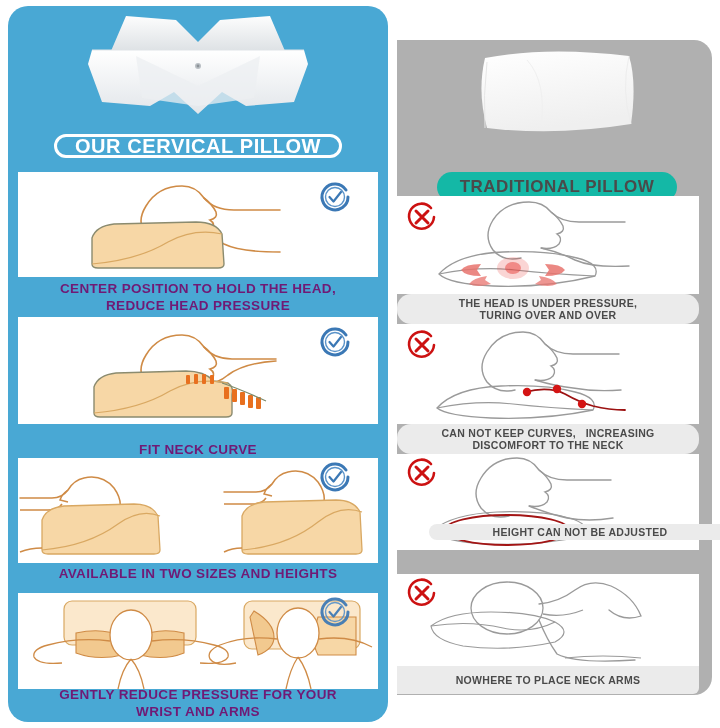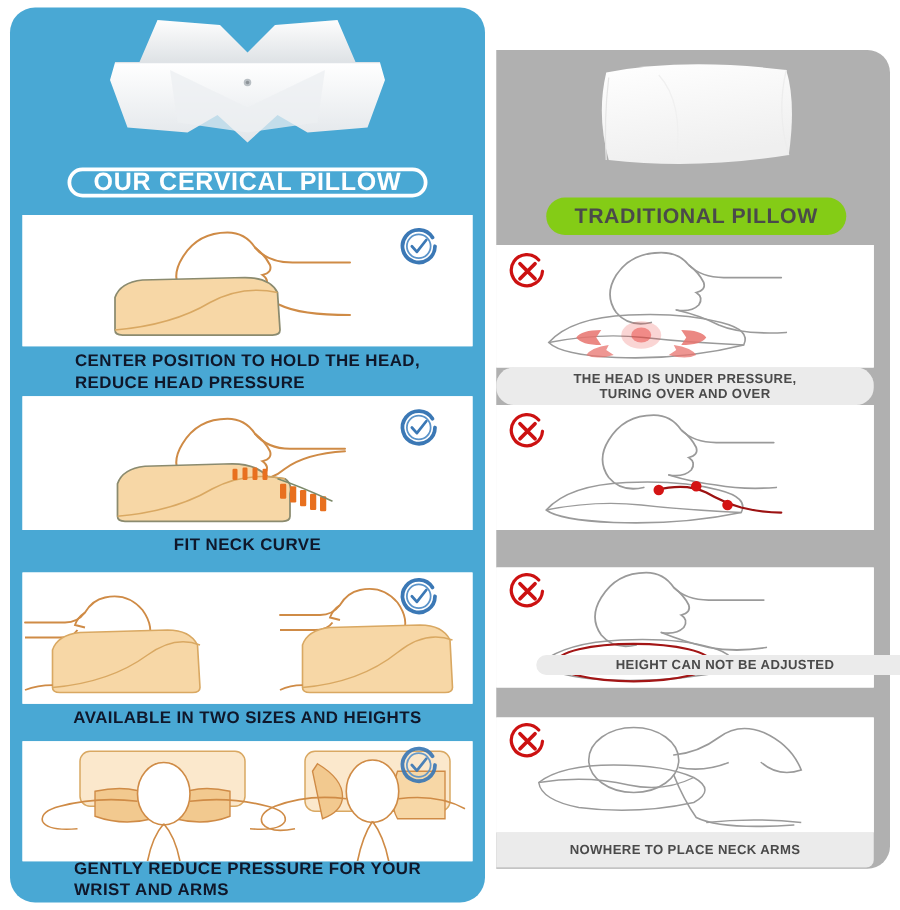--- a/index.html
+++ b/index.html
@@ -45,8 +45,8 @@
   .hero-right svg{position:absolute;left:0;top:0;}
 
   .badge-trad{
-    position:absolute;left:40px;top:118px;width:240px;height:30px;
-    background:#84cc16;border-radius:15px;
+    position:absolute;left:40px;top:132px;width:240px;height:30px;
+    background:#14b8a6;border-radius:15px;
     display:flex;align-items:center;justify-content:center;
     color:#4a4a4a;font-size:17px;font-weight:bold;letter-spacing:.5px;
   }

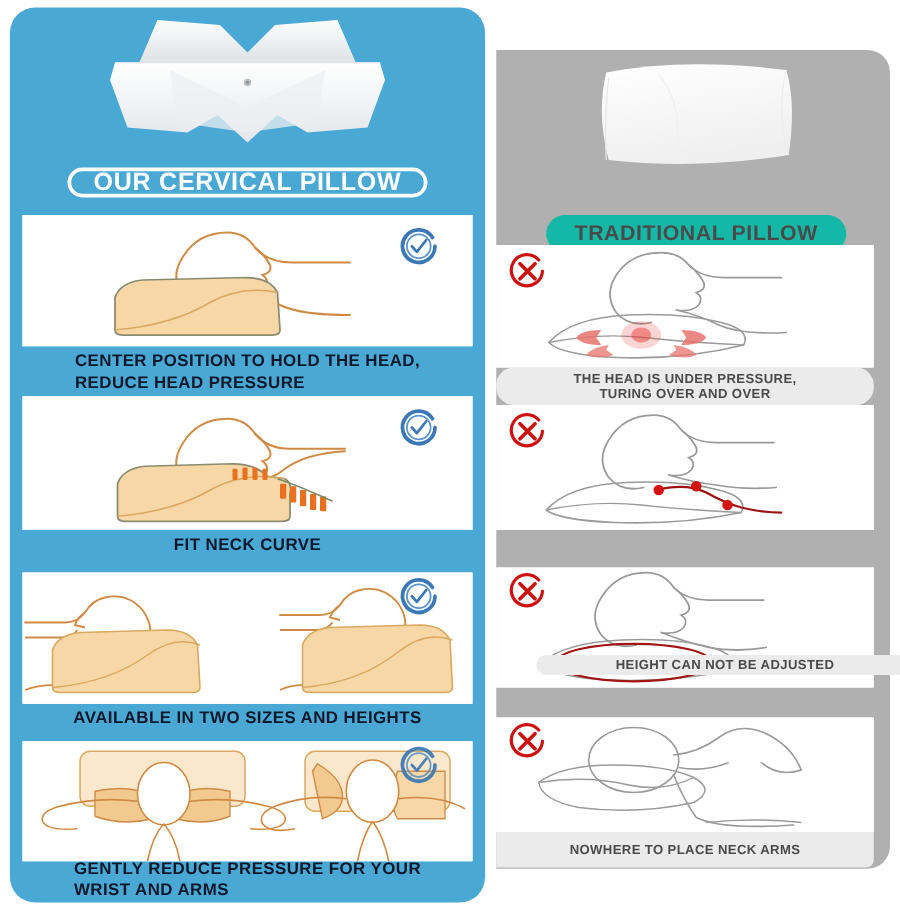--- a/index.html
+++ b/index.html
@@ -31,8 +31,8 @@
   .lcard .art{position:relative;width:100%;background:#fff;overflow:hidden;}
   .lcaption{
     position:absolute;left:10px;width:360px;
-    color:#0f172a;font-size:13.5px;font-weight:bold;letter-spacing:.35px;
-    text-align:left;line-height:17px;box-sizing:border-box;
+    color:#701a75;font-size:13.5px;font-weight:bold;letter-spacing:.35px;
+    text-align:center;line-height:17px;box-sizing:border-box;
     display:flex;align-items:center;justify-content:center;
   }
 

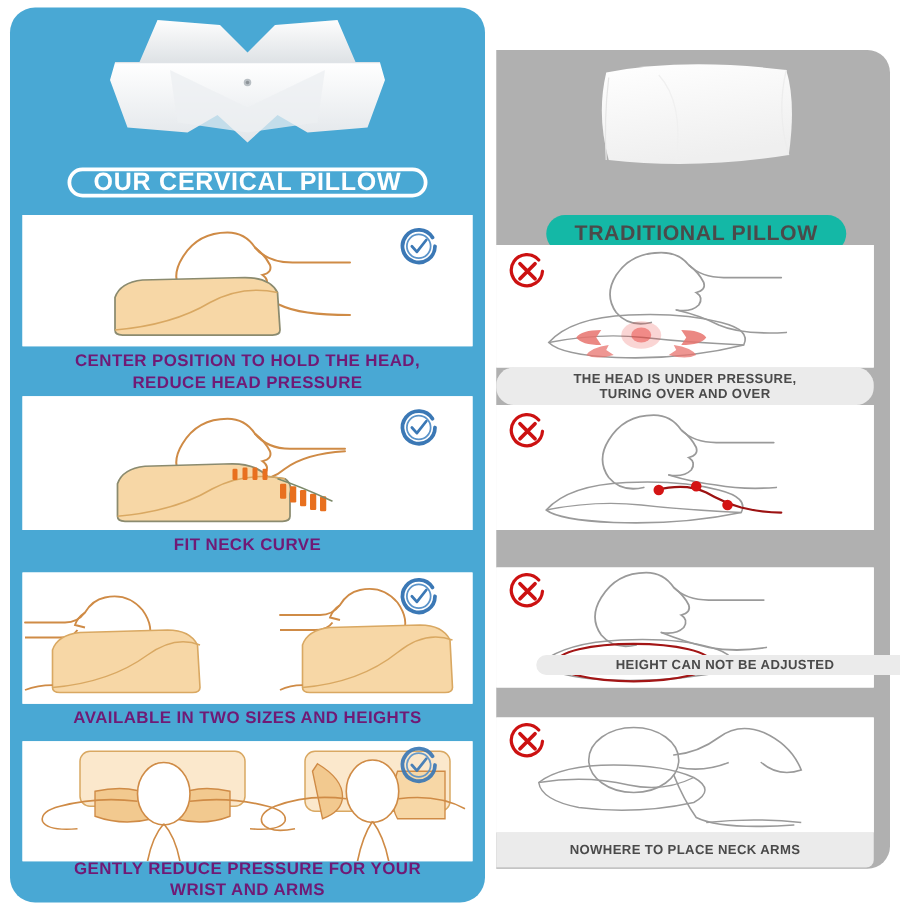--- a/index.html
+++ b/index.html
@@ -305,6 +305,10 @@
         </svg>
       </div>
     </div>
+    <div class="rcaption" style="top:384px;height:30px;">
+      <span>CAN NOT KEEP CURVES,   INCREASING
+DISCOMFORT TO THE NECK</span>
+    </div>
 
     <div class="rcard" style="top:414px;height:96px;">
       <div class="art" style="height:96px;">

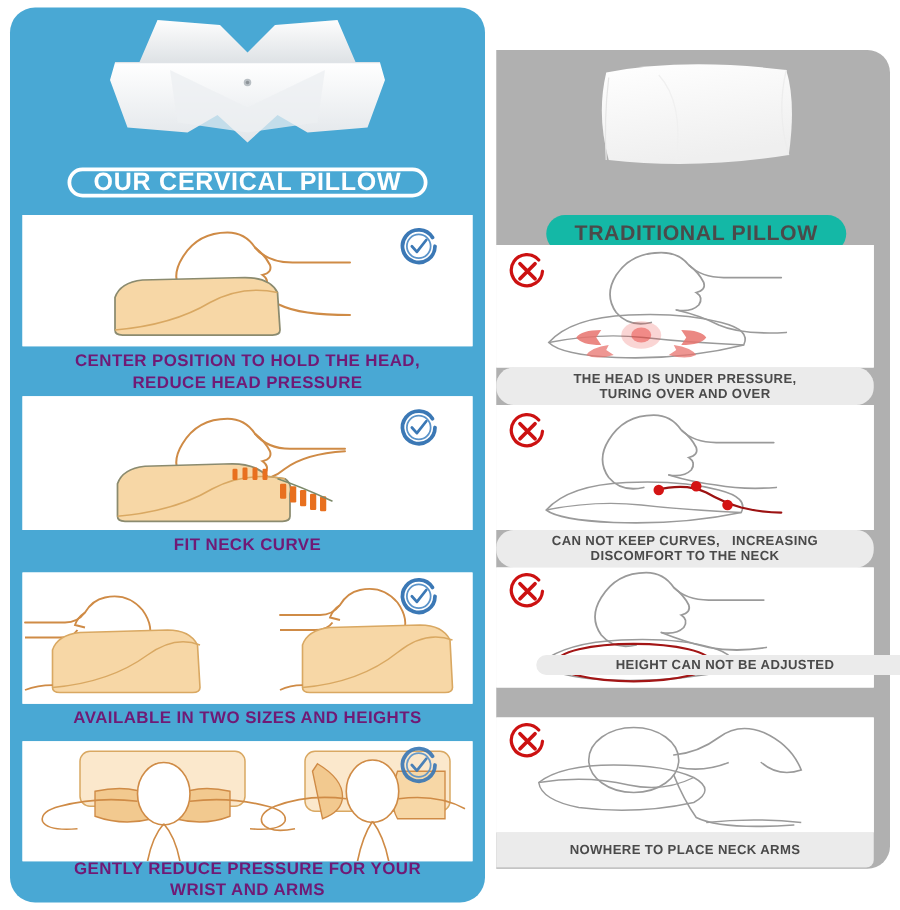--- a/index.html
+++ b/index.html
@@ -159,7 +159,7 @@
         </svg>
       </div>
     </div>
-    <div class="lcaption" style="top:406px;height:46px;">
+    <div class="lcaption" style="top:420px;height:46px;">
       <span style="white-space:pre-line">FIT NECK CURVE</span>
     </div>
 

